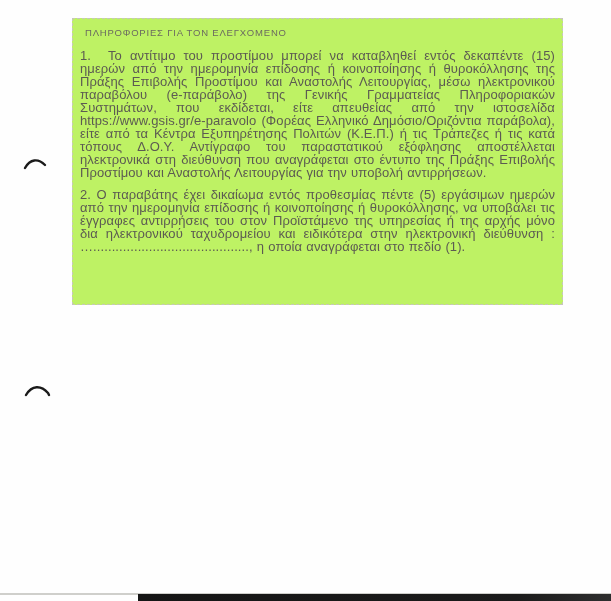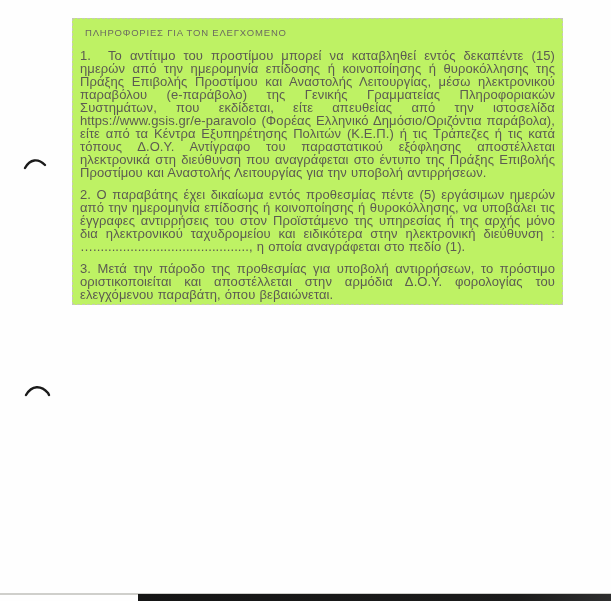--- a/index.html
+++ b/index.html
@@ -53,7 +53,6 @@
 
     <div class="para">2. Ο παραβάτης έχει δικαίωμα εντός προθεσμίας πέντε (5) εργάσιμων ημερών από την ημερομηνία επίδοσης ή κοινοποίησης ή θυροκόλλησης, να υποβάλει τις έγγραφες αντιρρήσεις του στον Προϊστάμενο της υπηρεσίας ή της αρχής μόνο δια ηλεκτρονικού ταχυδρομείου και ειδικότερα στην ηλεκτρονική διεύθυνση : ….........................................., η οποία αναγράφεται στο πεδίο (1).</div>
 
-    <div class="para">3. Μετά την πάροδο της προθεσμίας για υποβολή αντιρρήσεων, το πρόστιμο οριστικοποιείται και αποστέλλεται στην αρμόδια Δ.Ο.Υ. φορολογίας του ελεγχόμενου παραβάτη, όπου βεβαιώνεται.</div>
 
   </div>
 

